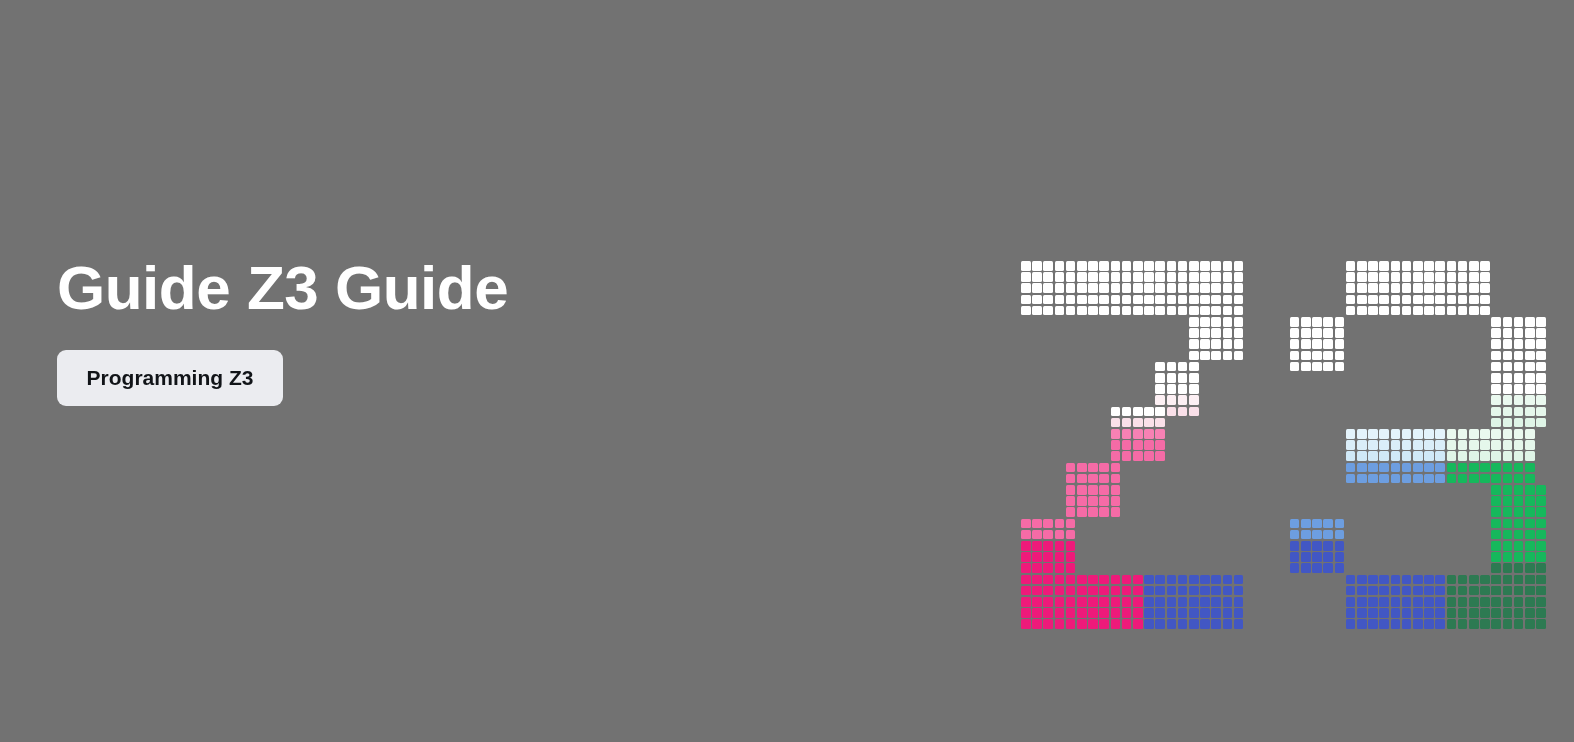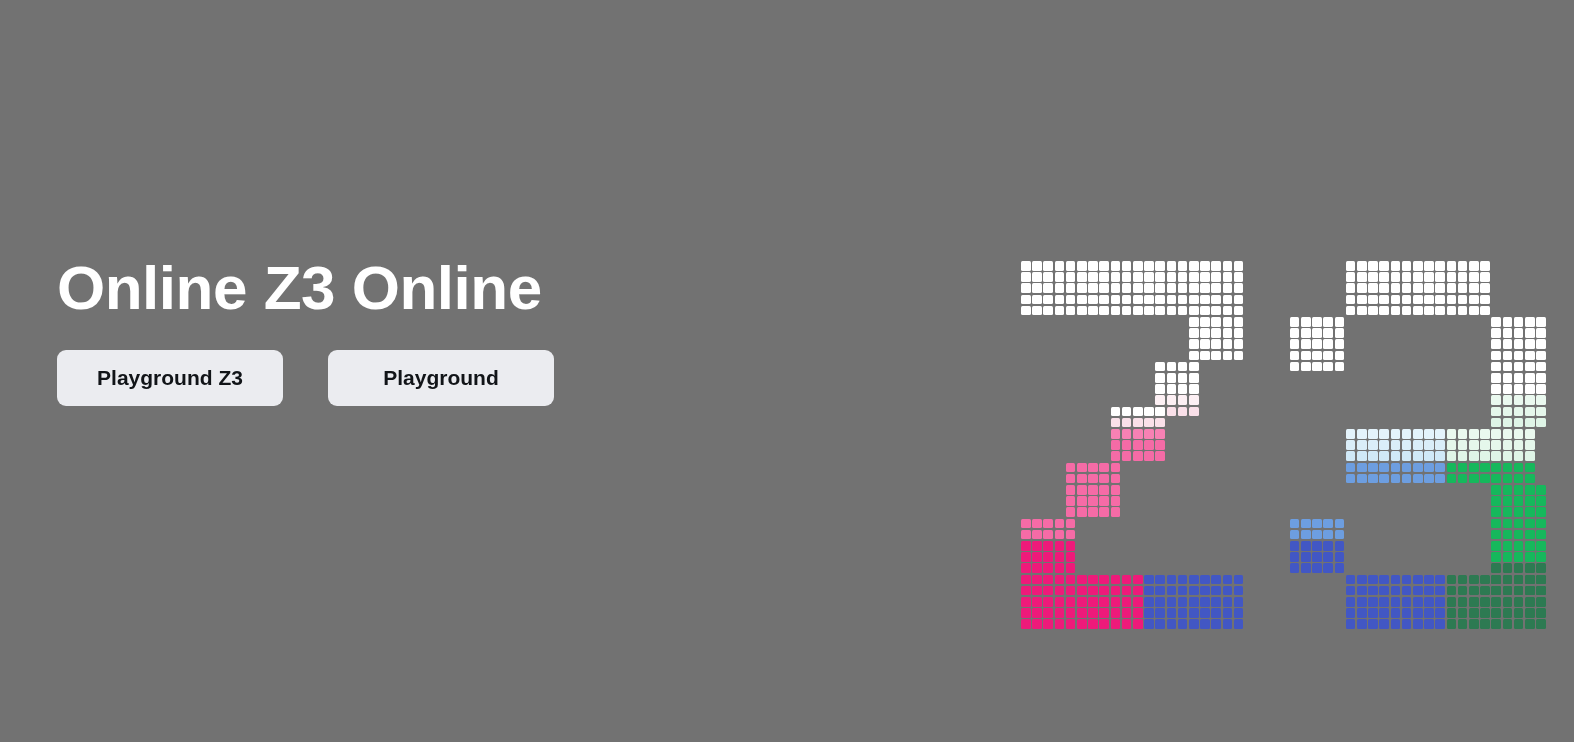--- a/index.html
+++ b/index.html
@@ -87,7 +87,7 @@
 <div class="page">
 
   <div class="hero">
-    <h1 class="hero-title">Online Z3 Online</h1>
+    <h1 class="hero-title">Guide Z3 Guide</h1>
 
     <div class="button-row">
       <button class="nav-button">Playground Z3</button>

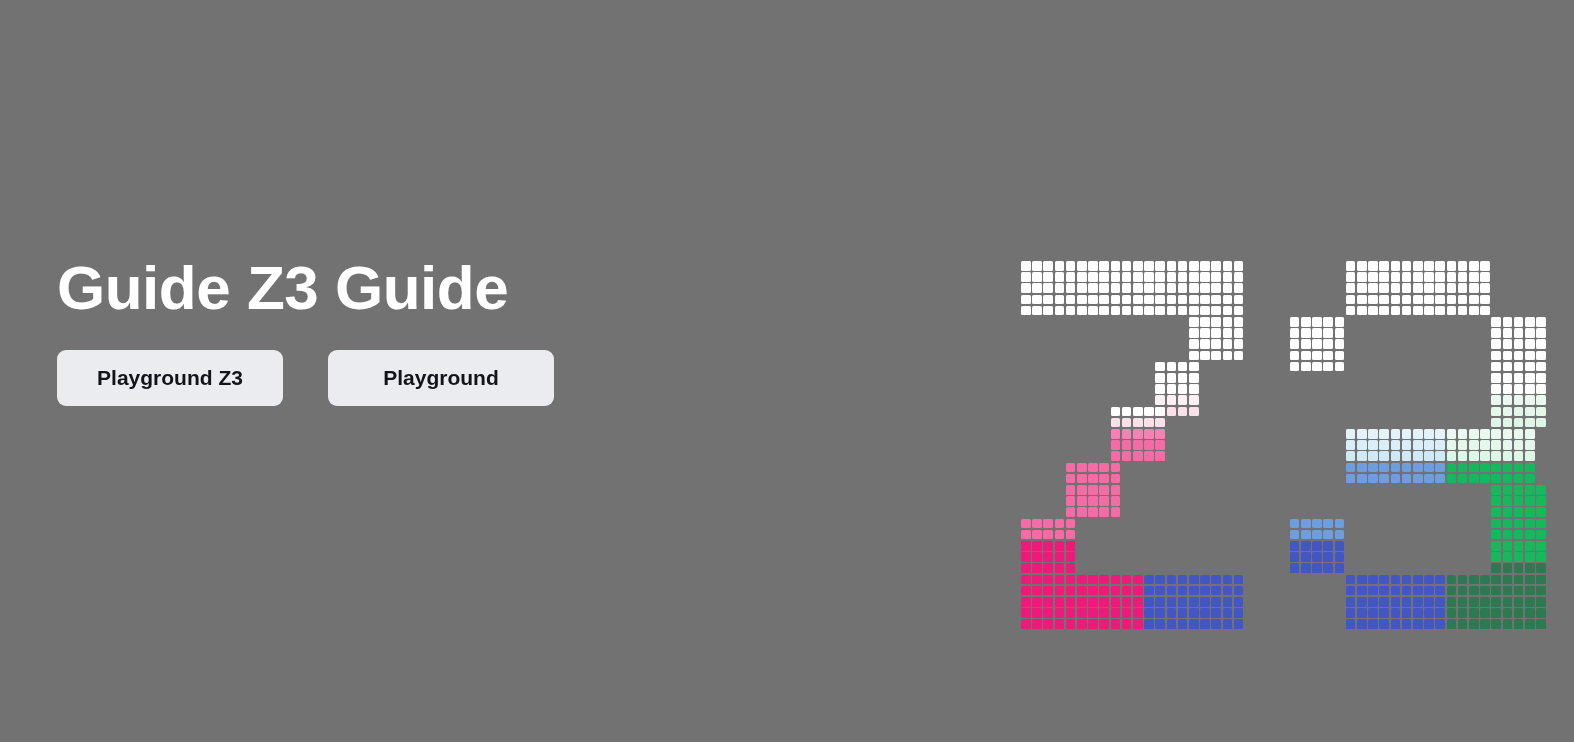--- a/index.html
+++ b/index.html
@@ -90,7 +90,7 @@
     <h1 class="hero-title">Guide Z3 Guide</h1>
 
     <div class="button-row">
-      <button class="nav-button">Playground Z3</button>
+      <button class="nav-button">Programming Z3</button>
       <button class="nav-button">Playground</button>
     </div>
   </div>

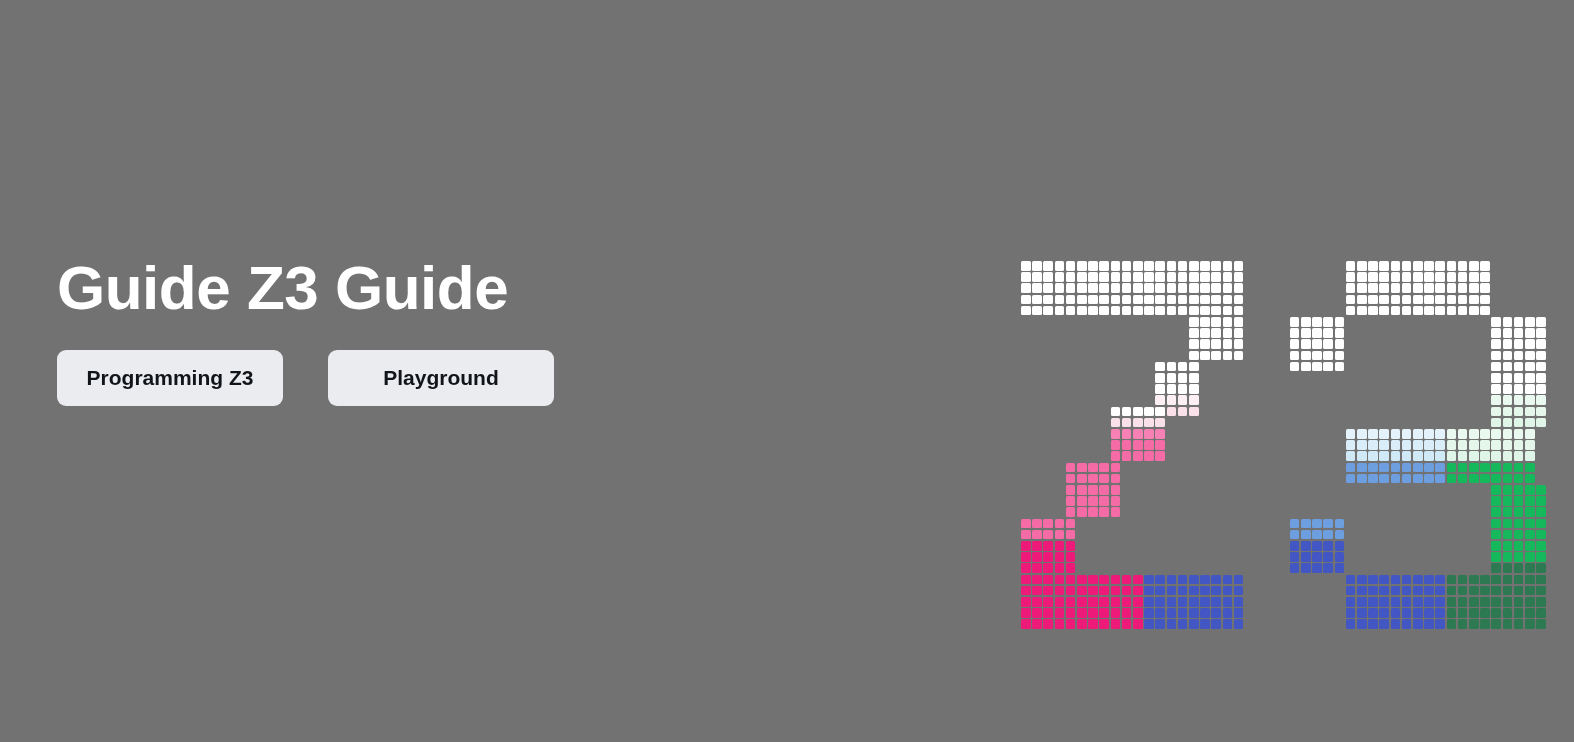--- a/index.html
+++ b/index.html
@@ -91,7 +91,6 @@
 
     <div class="button-row">
       <button class="nav-button">Programming Z3</button>
-      <button class="nav-button">Playground</button>
     </div>
   </div>
 

